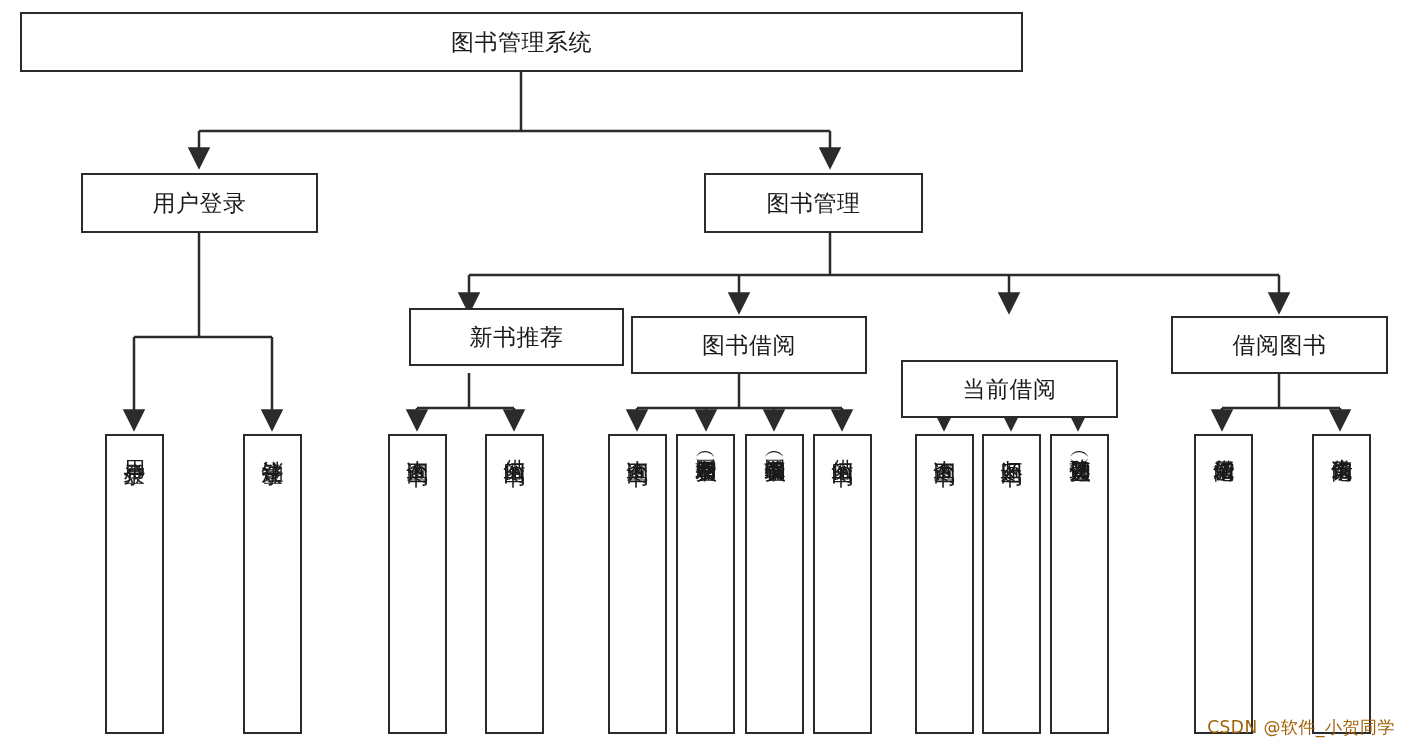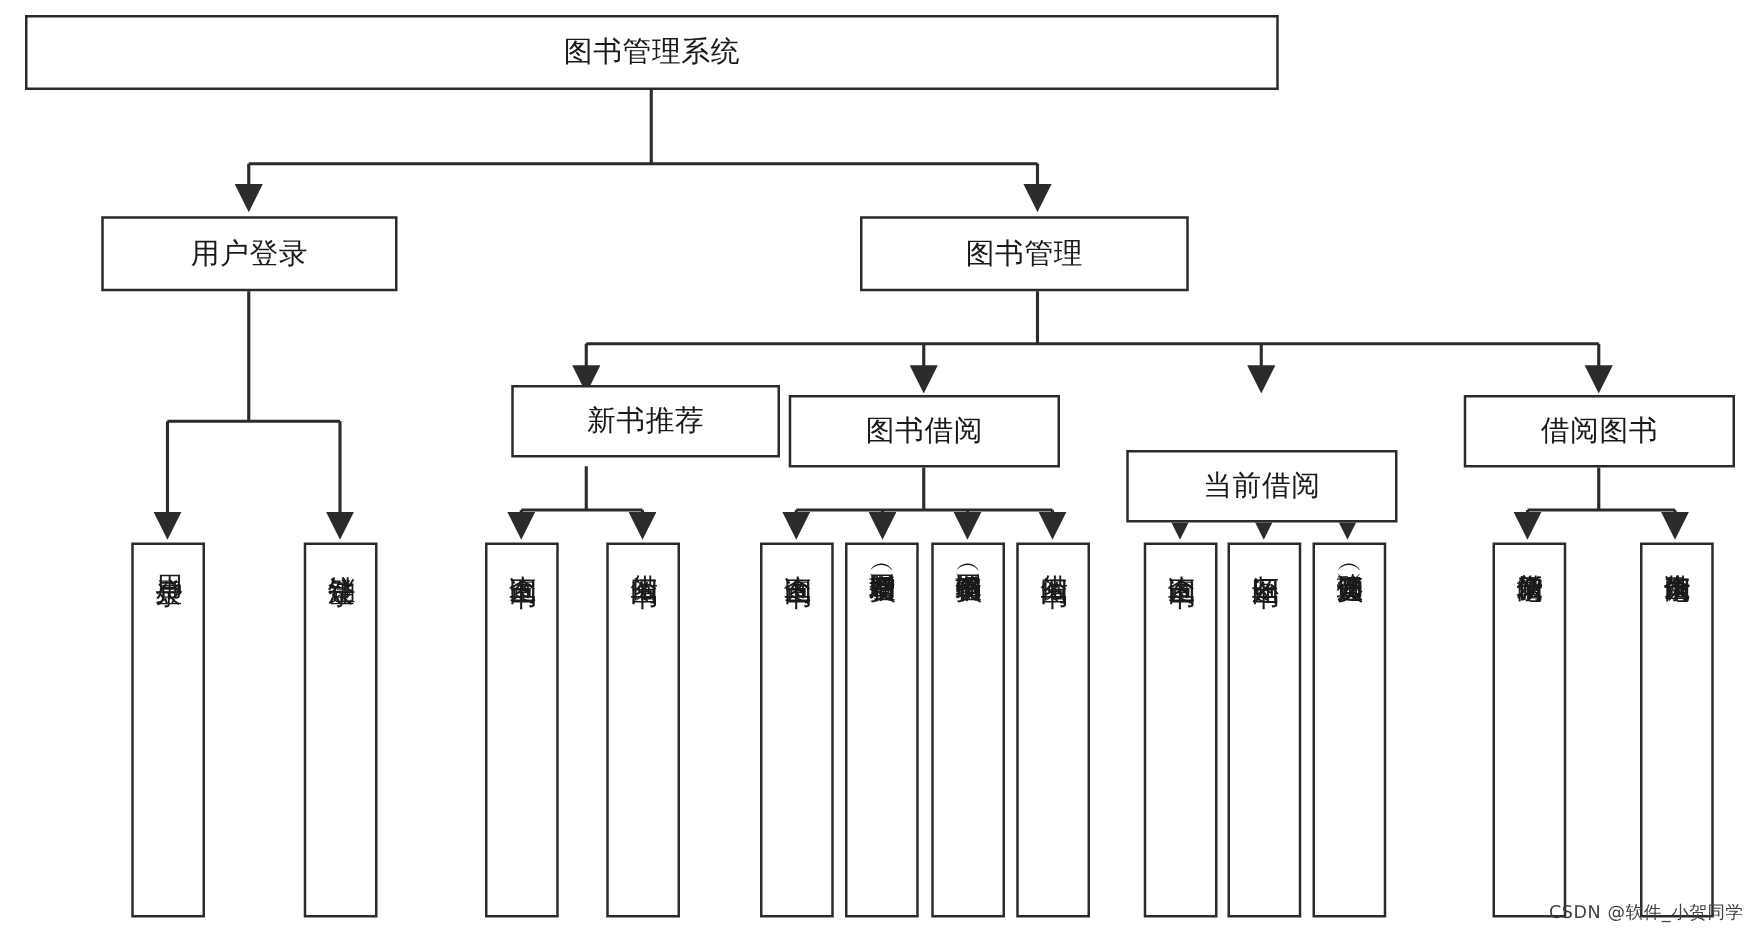--- a/index.html
+++ b/index.html
@@ -140,7 +140,7 @@
   <div class="node horizontal" style="left:81px; top:173px; width:237px; height:60px;">
     <span class="node-label">用户登录</span>
   </div>
-  <div class="node horizontal" style="left:688px; top:173px; width:263px; height:60px;">
+  <div class="node horizontal" style="left:704px; top:173px; width:219px; height:60px;">
     <span class="node-label">图书管理</span>
   </div>
 

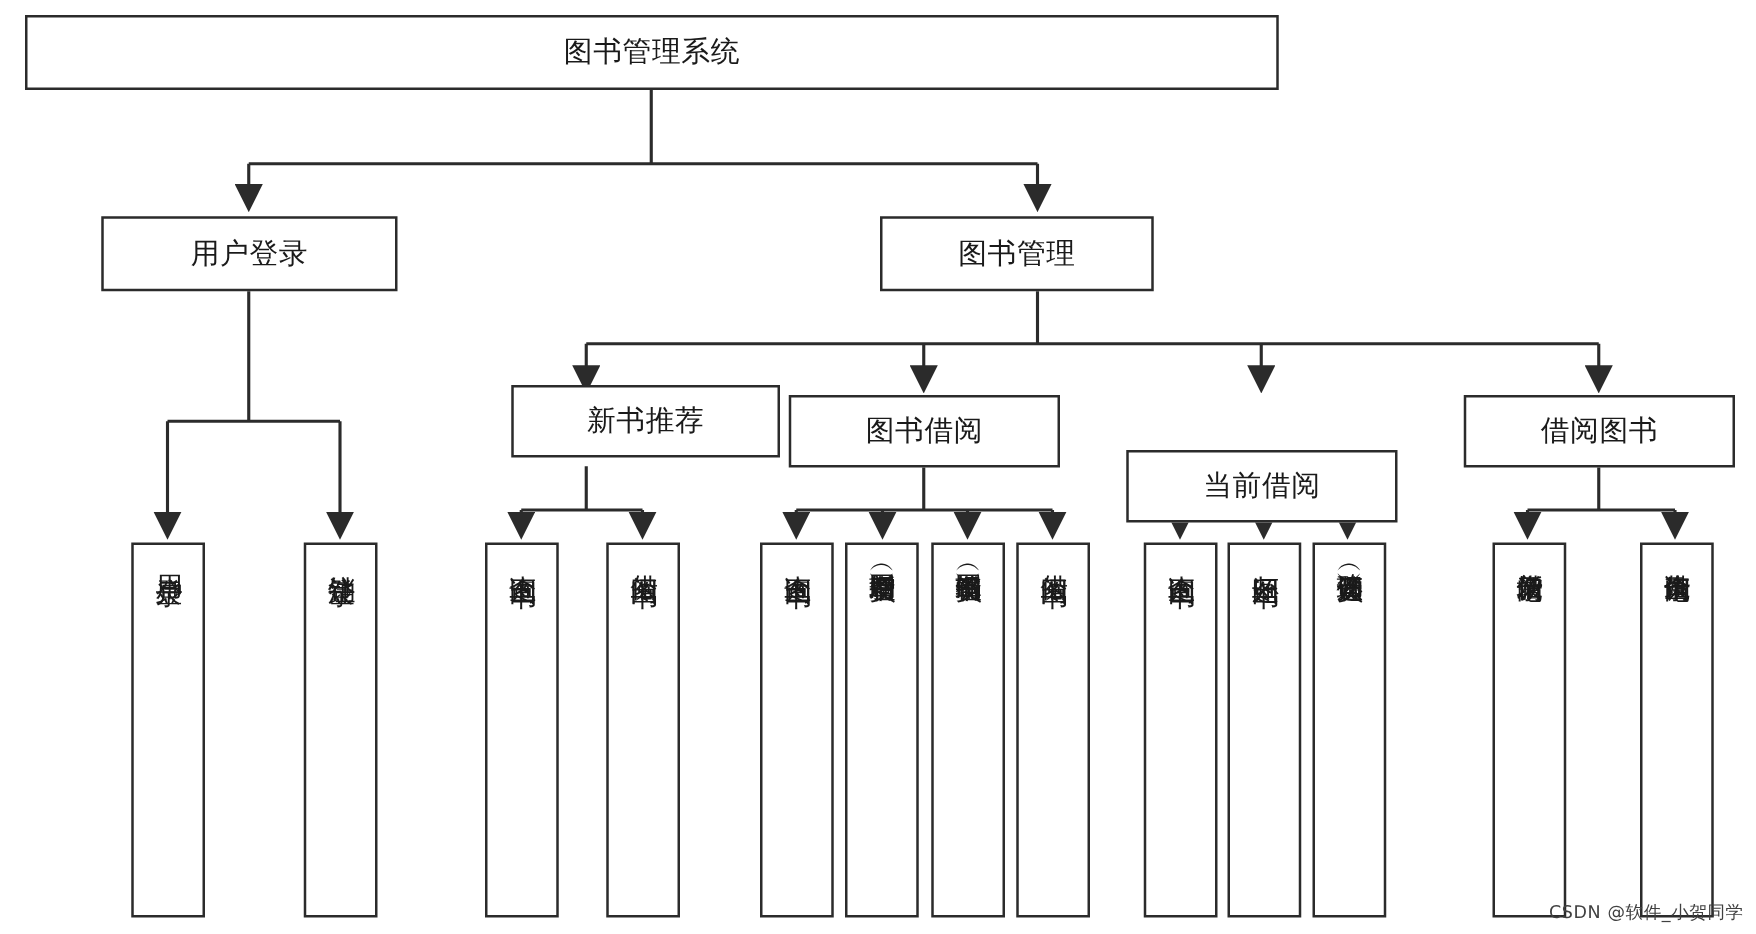--- a/index.html
+++ b/index.html
@@ -147,7 +147,7 @@
   <div class="node horizontal" style="left:361px; top:308px; width:215px; height:58px;margin-left:48px;">
     <span class="node-label">新书推荐</span>
   </div>
-  <div class="node horizontal" style="left:631px; top:316px; width:217px; height:58px;">
+  <div class="node horizontal" style="left:631px; top:316px; width:236px; height:58px;">
     <span class="node-label">图书借阅</span>
   </div>
   <div class="node horizontal" style="left:901px; top:316px; width:217px; height:58px;margin-top:44px;">

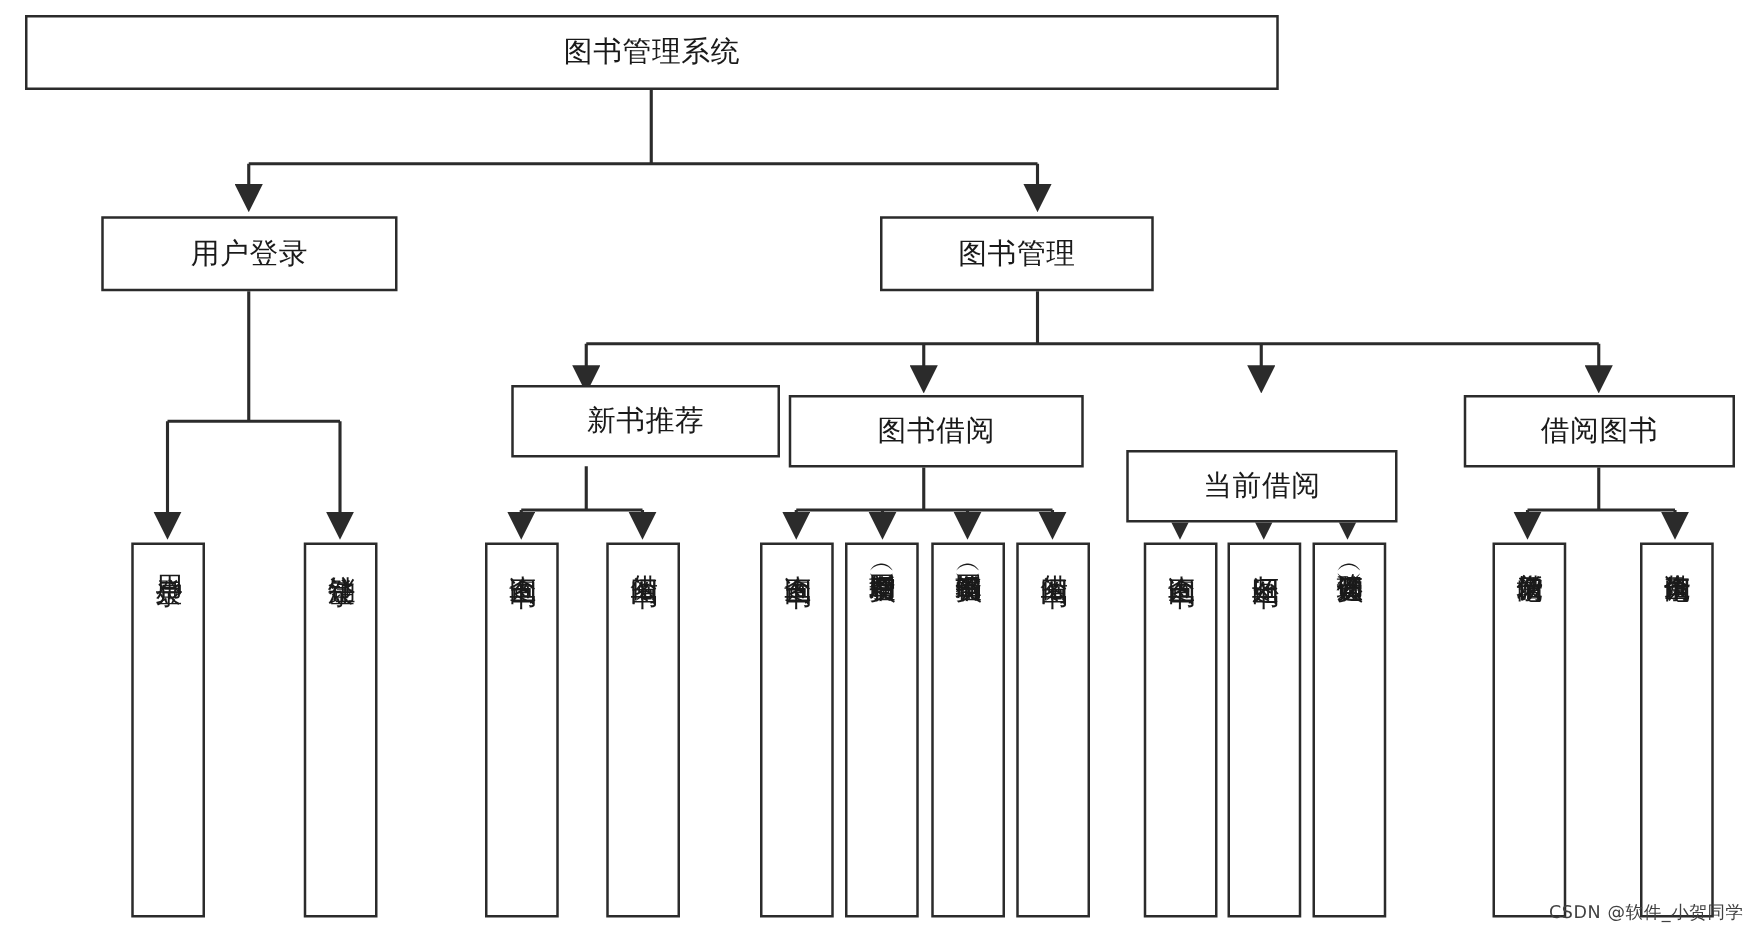--- a/index.html
+++ b/index.html
@@ -68,8 +68,8 @@
     position: absolute;
     right: 10px;
     bottom: 8px;
-    font-size: 14px;
-    color: #404040;
+    font-size: 17px;
+    color: #a16207;
     font-family: "DejaVu Sans", "Liberation Sans", sans-serif;
     letter-spacing: 0.5px;
     white-space: nowrap;

